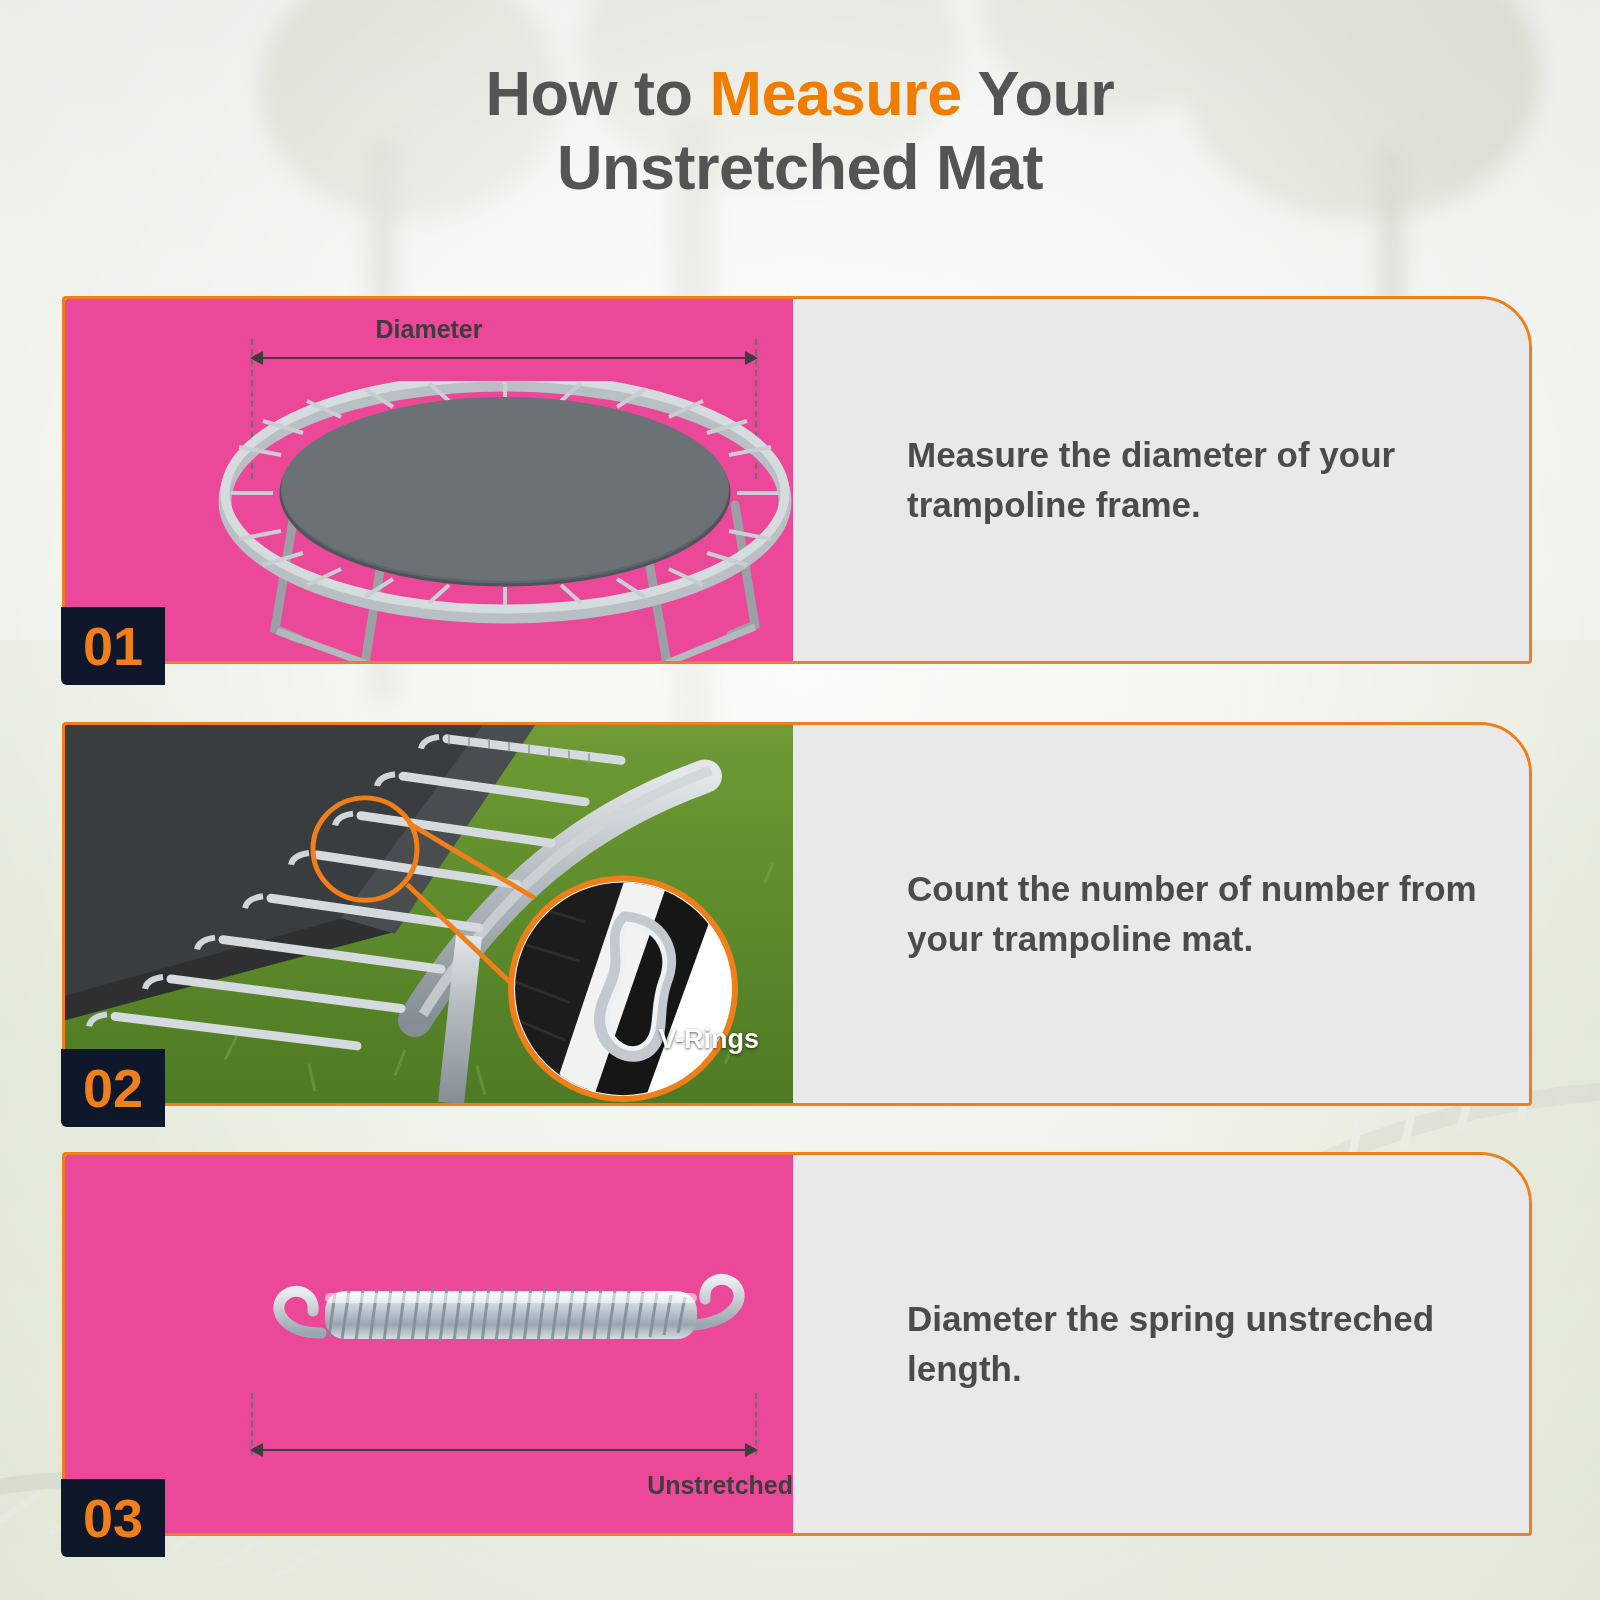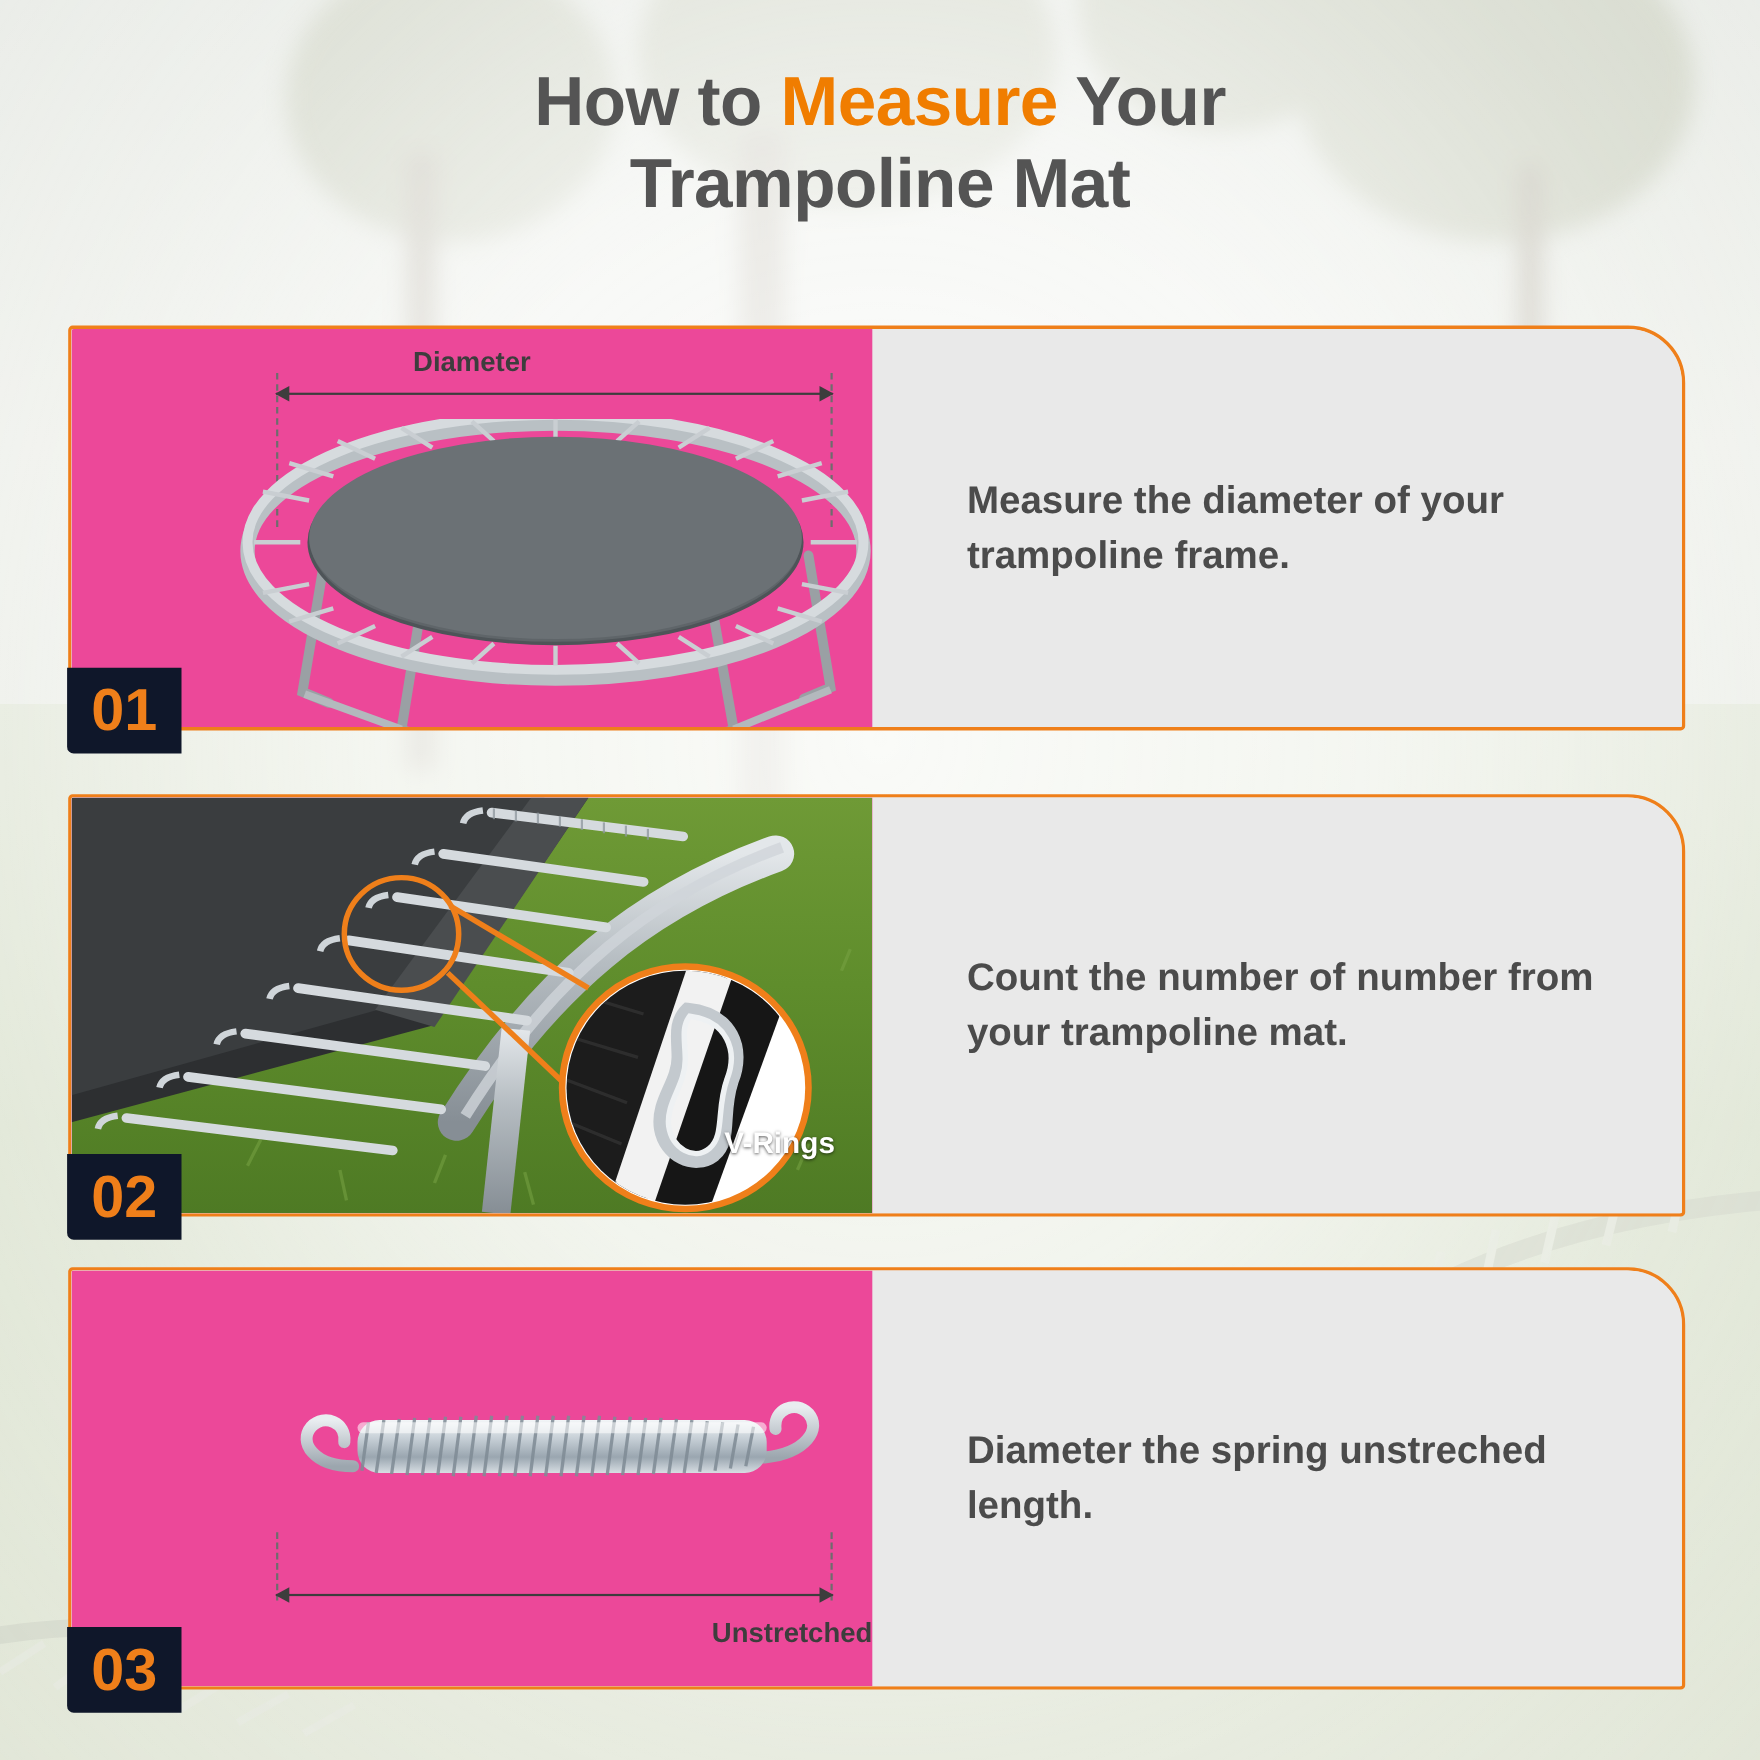--- a/index.html
+++ b/index.html
@@ -187,7 +187,7 @@
     <div>
       <span>How to </span><span class="hl">Measure</span><span> Your</span>
     </div>
-    <div>Trampoline Mat</div>
+    <div>Unstretched Mat</div>
   </div>
 
   <div class="card" id="card1">

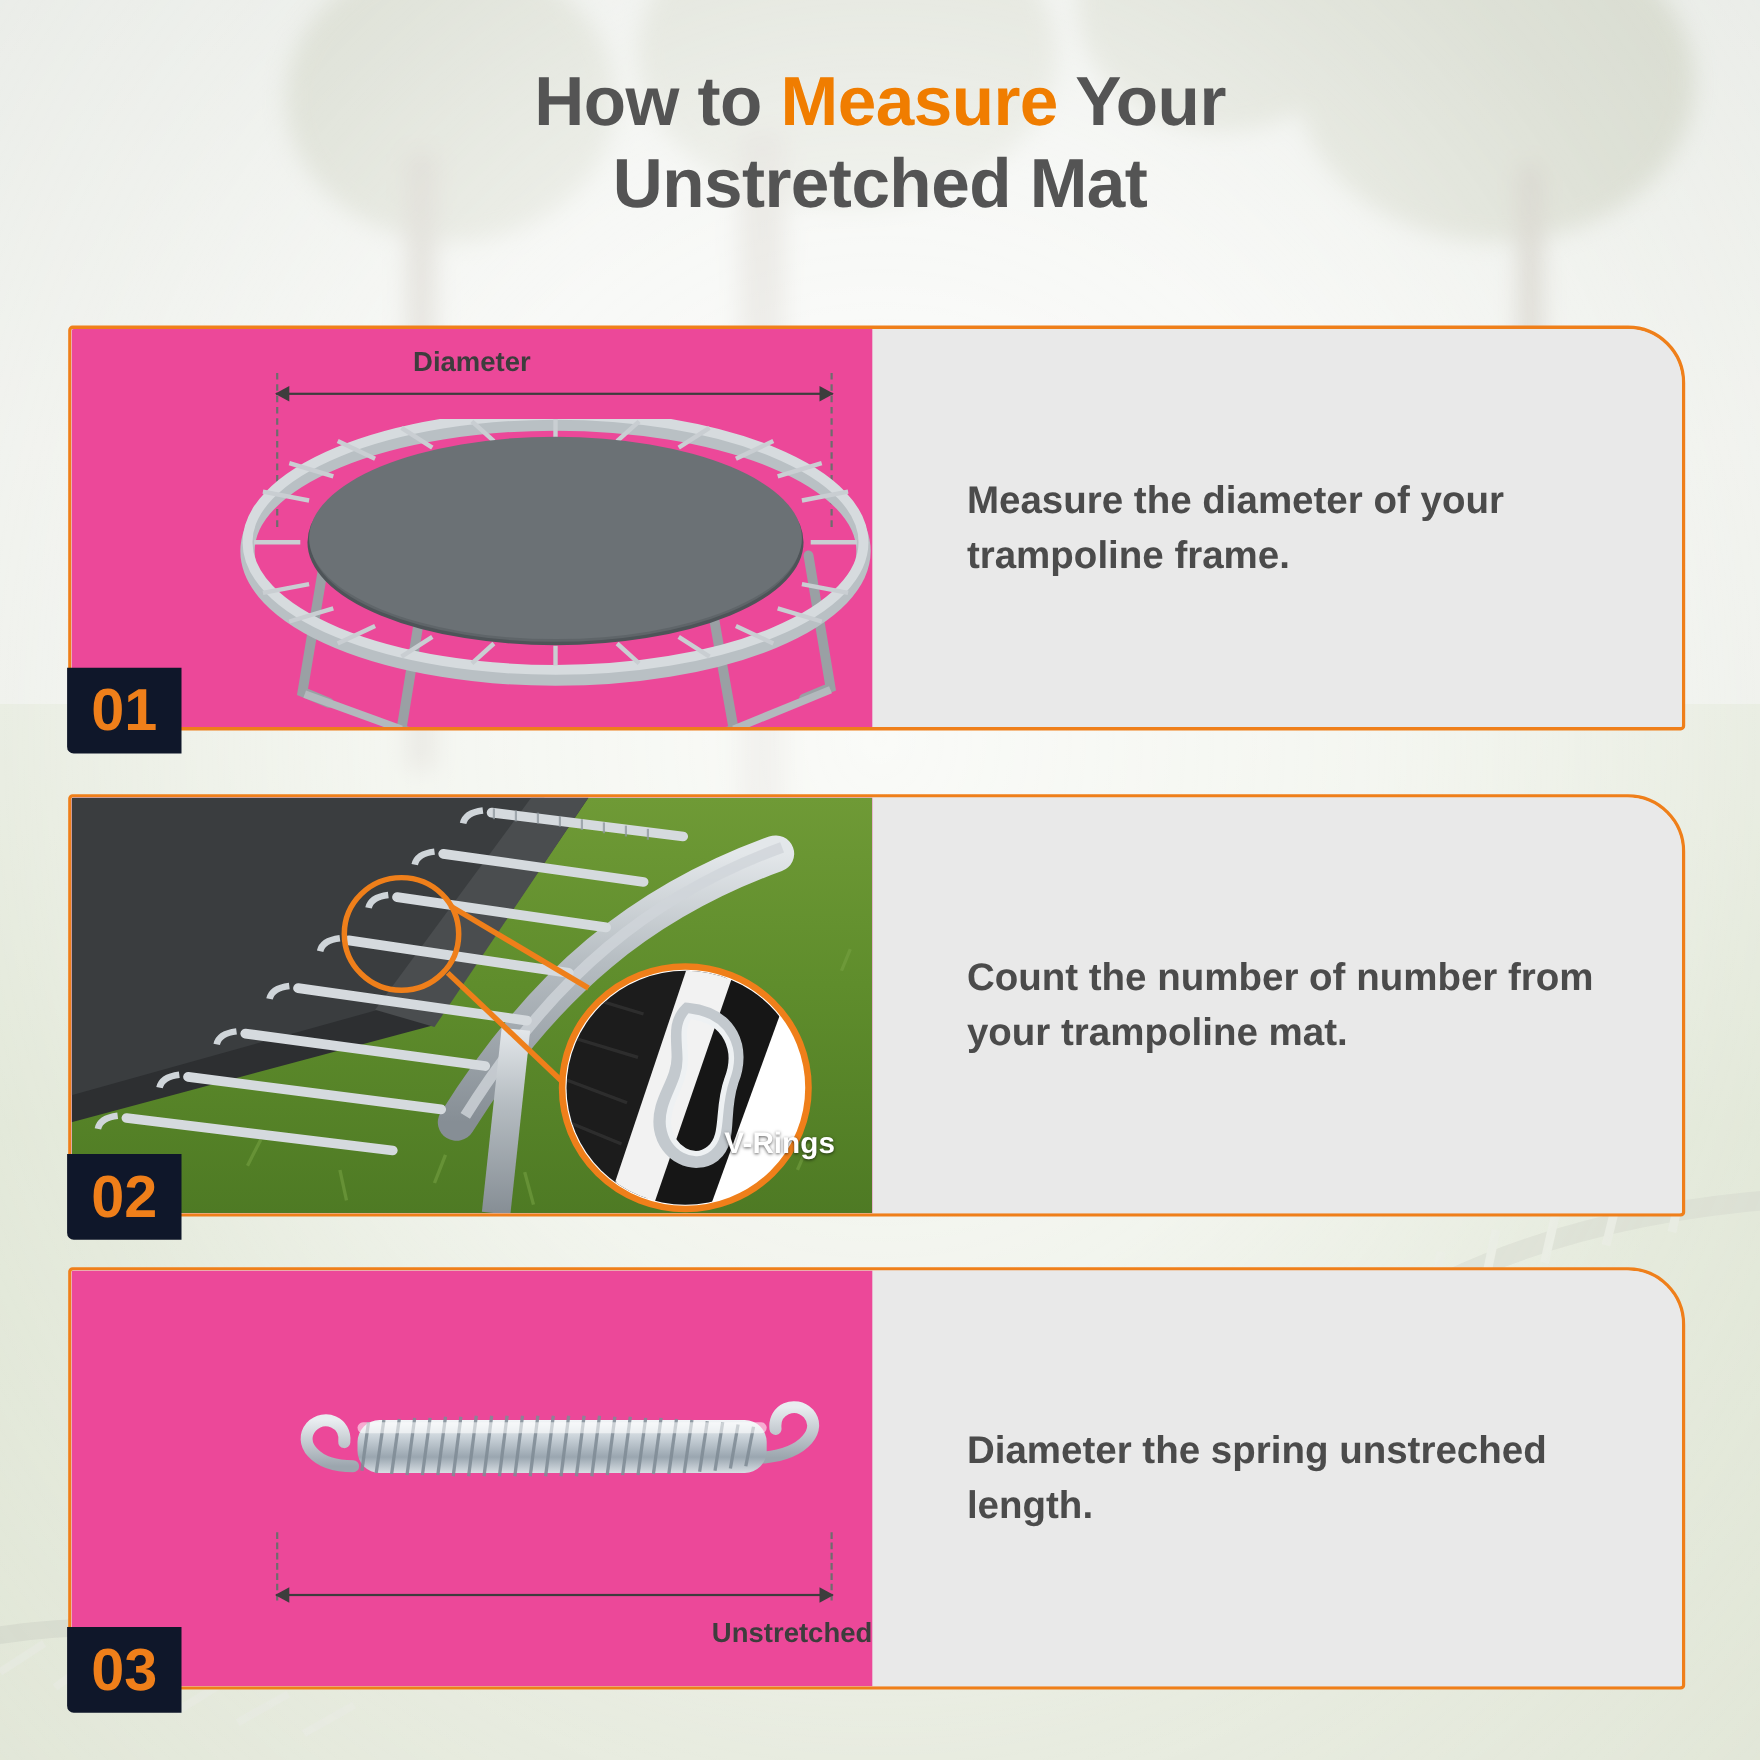--- a/index.html
+++ b/index.html
@@ -67,7 +67,7 @@
   .card-text {
     flex: 1 1 auto;
     display: flex; align-items: center;
-    padding-left: 86px; padding-right: 40px;
+    padding-left: 114px; padding-right: 40px;
     font-size: 35px; font-weight: bold; color: #4b4b4b;
     line-height: 1.42;
   }

